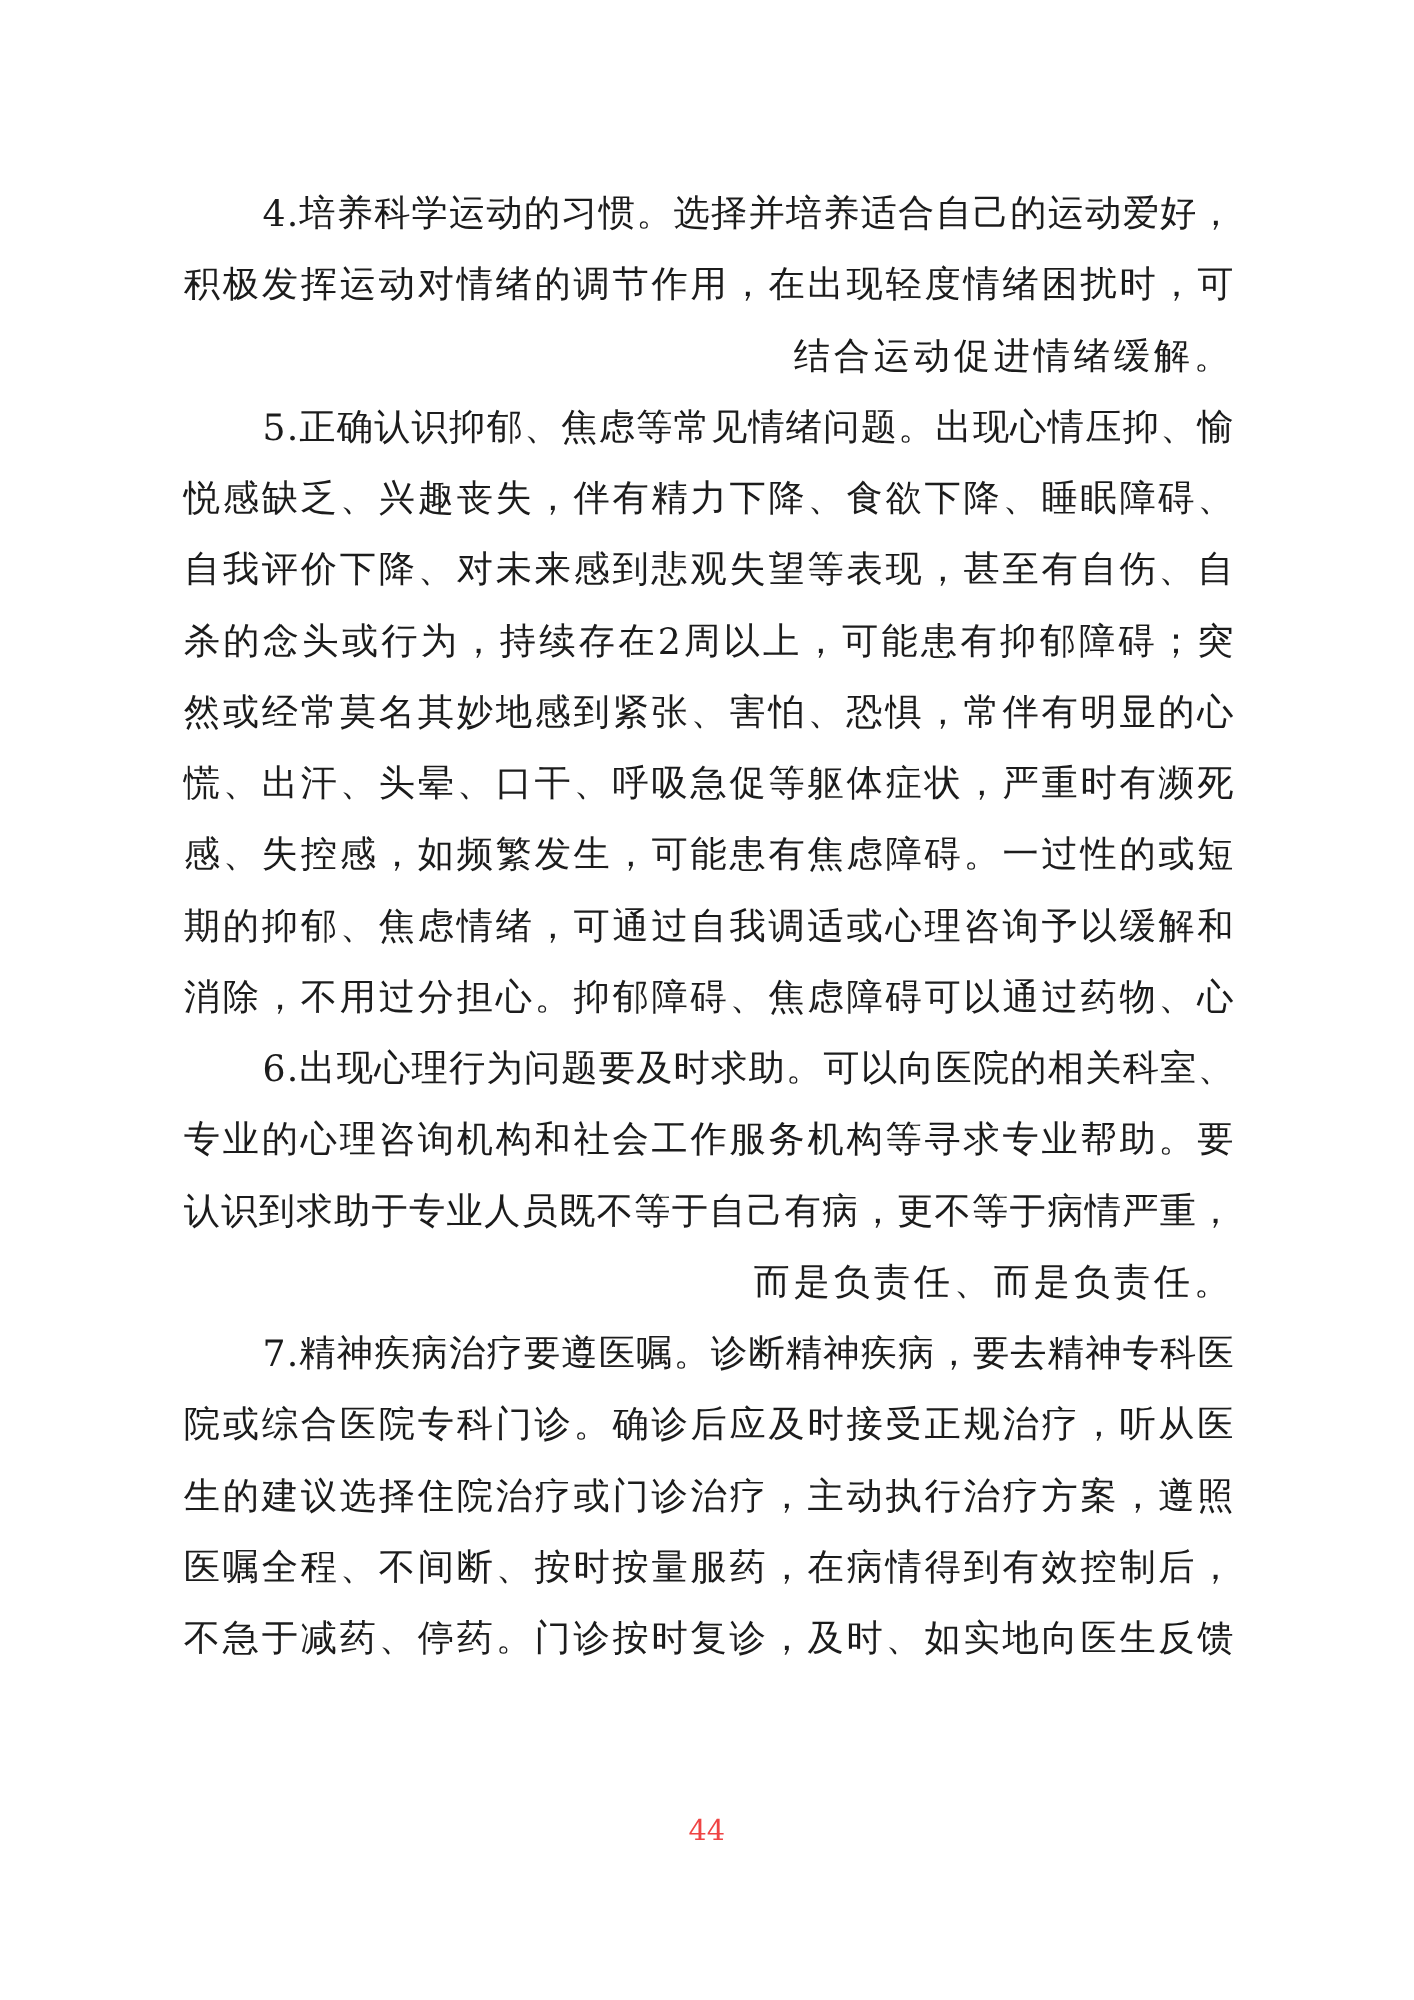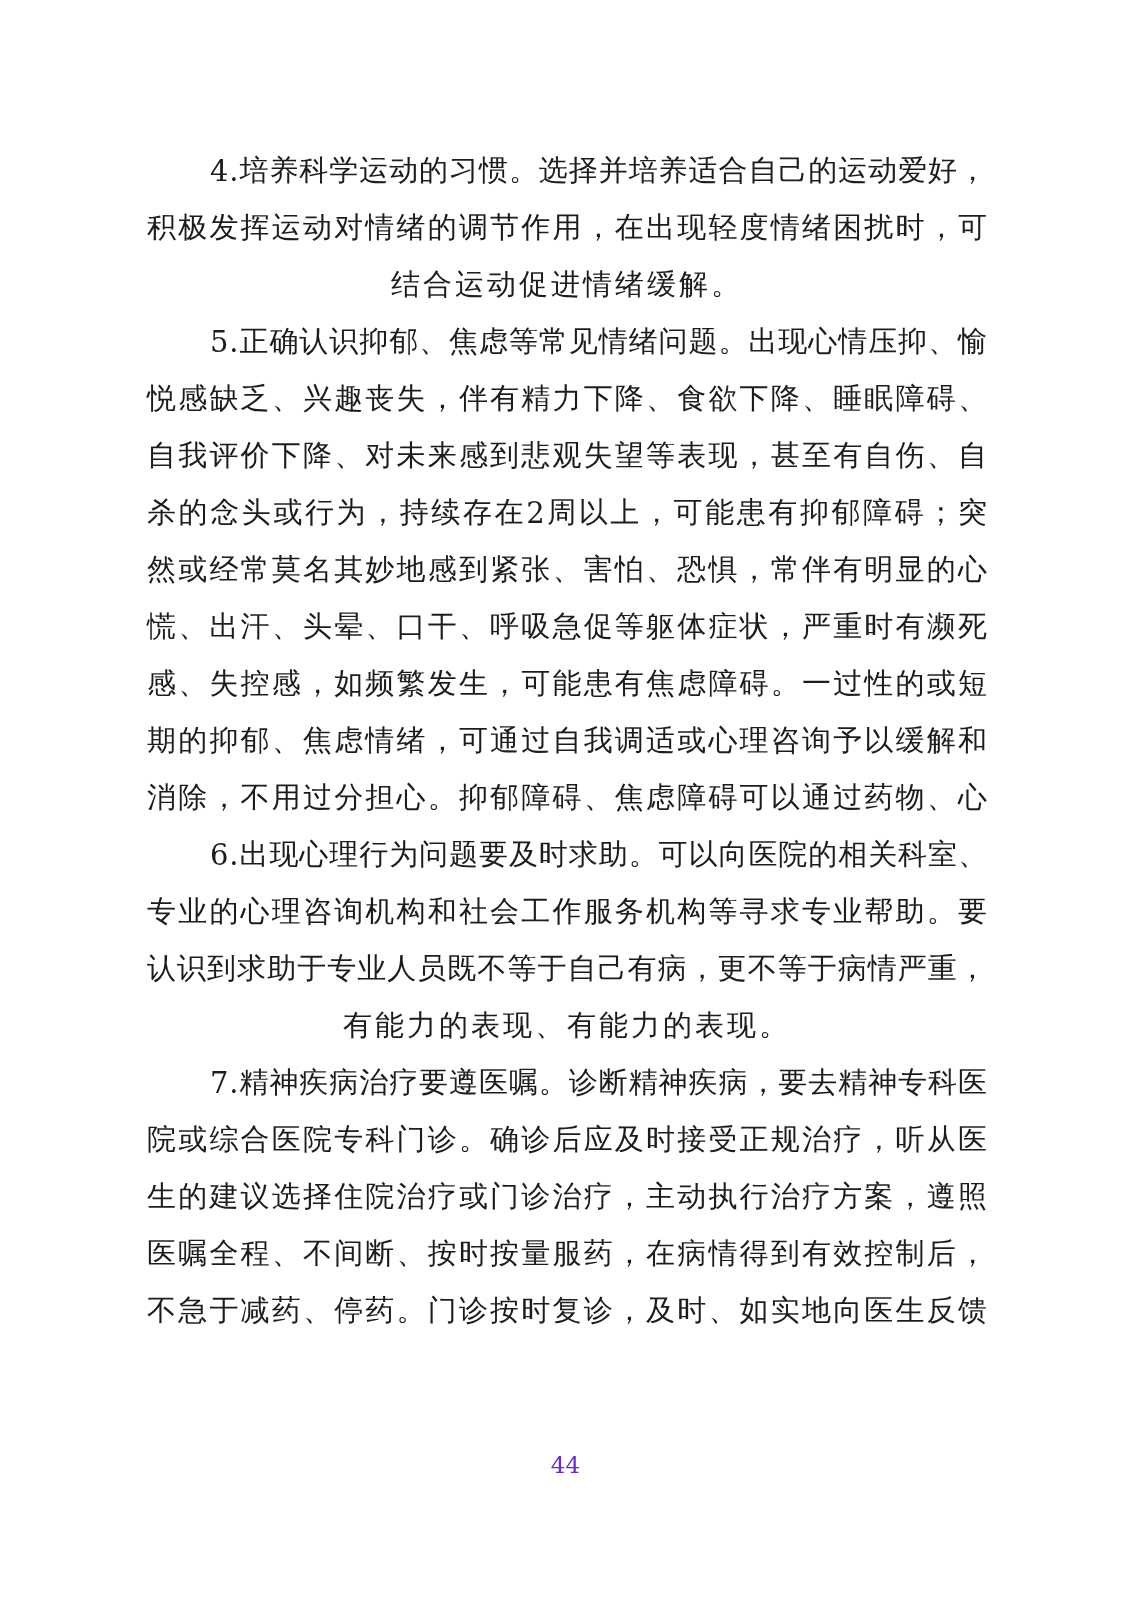--- a/index.html
+++ b/index.html
@@ -28,7 +28,7 @@
     white-space: pre;
   }
   .doc-line.fill { justify-content: space-between; }
-  .doc-line.plain { justify-content: center; letter-spacing: 3px; }
+  .doc-line.plain { justify-content: flex-end; letter-spacing: 3px; }
   .indent-spacer {
     flex: 0 0 62px;
     width: 62px;

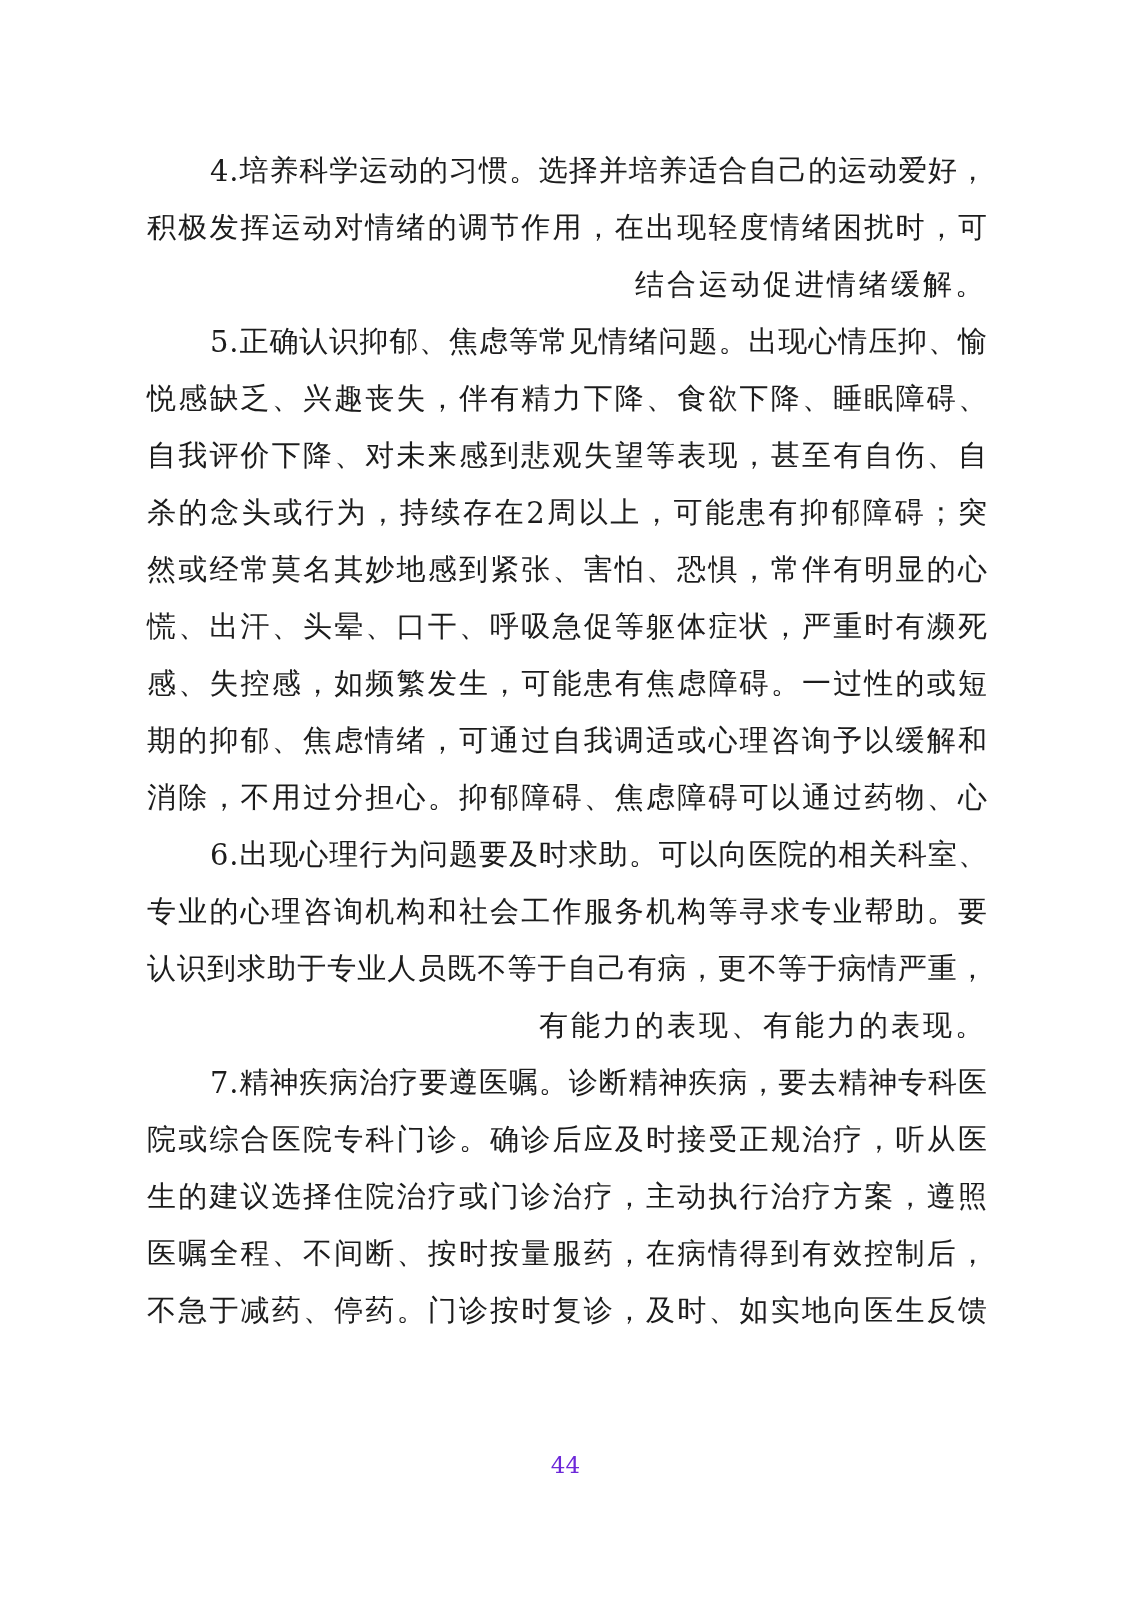--- a/index.html
+++ b/index.html
@@ -64,7 +64,7 @@
       <div class="doc-line fill"><span class="indent-spacer"></span><span>6</span><span>.</span><span>出</span><span>现</span><span>心</span><span>理</span><span>行</span><span>为</span><span>问</span><span>题</span><span>要</span><span>及</span><span>时</span><span>求</span><span>助</span><span>。</span><span>可</span><span>以</span><span>向</span><span>医</span><span>院</span><span>的</span><span>相</span><span>关</span><span>科</span><span>室</span><span>、</span></div>
       <div class="doc-line fill"><span>专</span><span>业</span><span>的</span><span>心</span><span>理</span><span>咨</span><span>询</span><span>机</span><span>构</span><span>和</span><span>社</span><span>会</span><span>工</span><span>作</span><span>服</span><span>务</span><span>机</span><span>构</span><span>等</span><span>寻</span><span>求</span><span>专</span><span>业</span><span>帮</span><span>助</span><span>。</span><span>要</span></div>
       <div class="doc-line fill"><span>认</span><span>识</span><span>到</span><span>求</span><span>助</span><span>于</span><span>专</span><span>业</span><span>人</span><span>员</span><span>既</span><span>不</span><span>等</span><span>于</span><span>自</span><span>己</span><span>有</span><span>病</span><span>，</span><span>更</span><span>不</span><span>等</span><span>于</span><span>病</span><span>情</span><span>严</span><span>重</span><span>，</span></div>
-      <div class="doc-line plain"><span>有能力的表现、有能力的表现。</span></div>
+      <div class="doc-line plain"><span>而是负责任、而是负责任。</span></div>
       <div class="doc-line fill"><span class="indent-spacer"></span><span>7</span><span>.</span><span>精</span><span>神</span><span>疾</span><span>病</span><span>治</span><span>疗</span><span>要</span><span>遵</span><span>医</span><span>嘱</span><span>。</span><span>诊</span><span>断</span><span>精</span><span>神</span><span>疾</span><span>病</span><span>，</span><span>要</span><span>去</span><span>精</span><span>神</span><span>专</span><span>科</span><span>医</span></div>
       <div class="doc-line fill"><span>院</span><span>或</span><span>综</span><span>合</span><span>医</span><span>院</span><span>专</span><span>科</span><span>门</span><span>诊</span><span>。</span><span>确</span><span>诊</span><span>后</span><span>应</span><span>及</span><span>时</span><span>接</span><span>受</span><span>正</span><span>规</span><span>治</span><span>疗</span><span>，</span><span>听</span><span>从</span><span>医</span></div>
       <div class="doc-line fill"><span>生</span><span>的</span><span>建</span><span>议</span><span>选</span><span>择</span><span>住</span><span>院</span><span>治</span><span>疗</span><span>或</span><span>门</span><span>诊</span><span>治</span><span>疗</span><span>，</span><span>主</span><span>动</span><span>执</span><span>行</span><span>治</span><span>疗</span><span>方</span><span>案</span><span>，</span><span>遵</span><span>照</span></div>

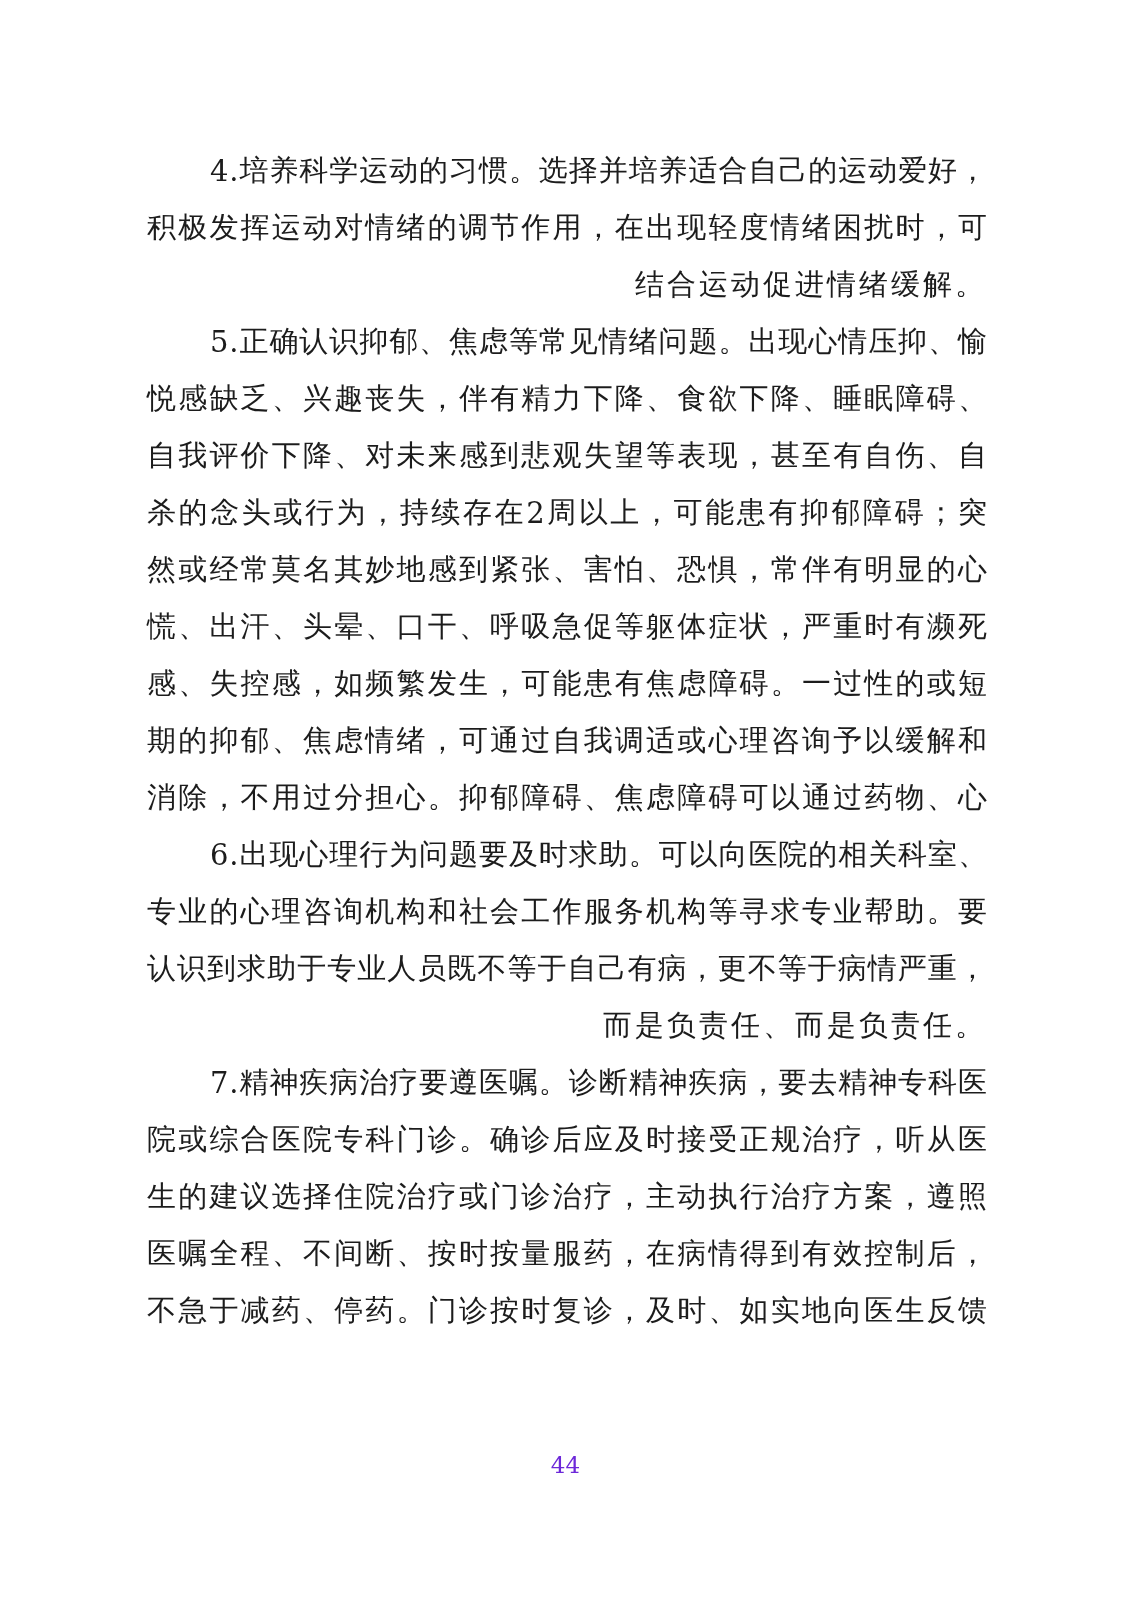--- a/index.html
+++ b/index.html
@@ -41,7 +41,7 @@
     width: 100%;
     text-align: center;
     font-size: 23px;
-    color: #6d28d9;
+    color: #ef4444;
   }
 </style>
 </head>

